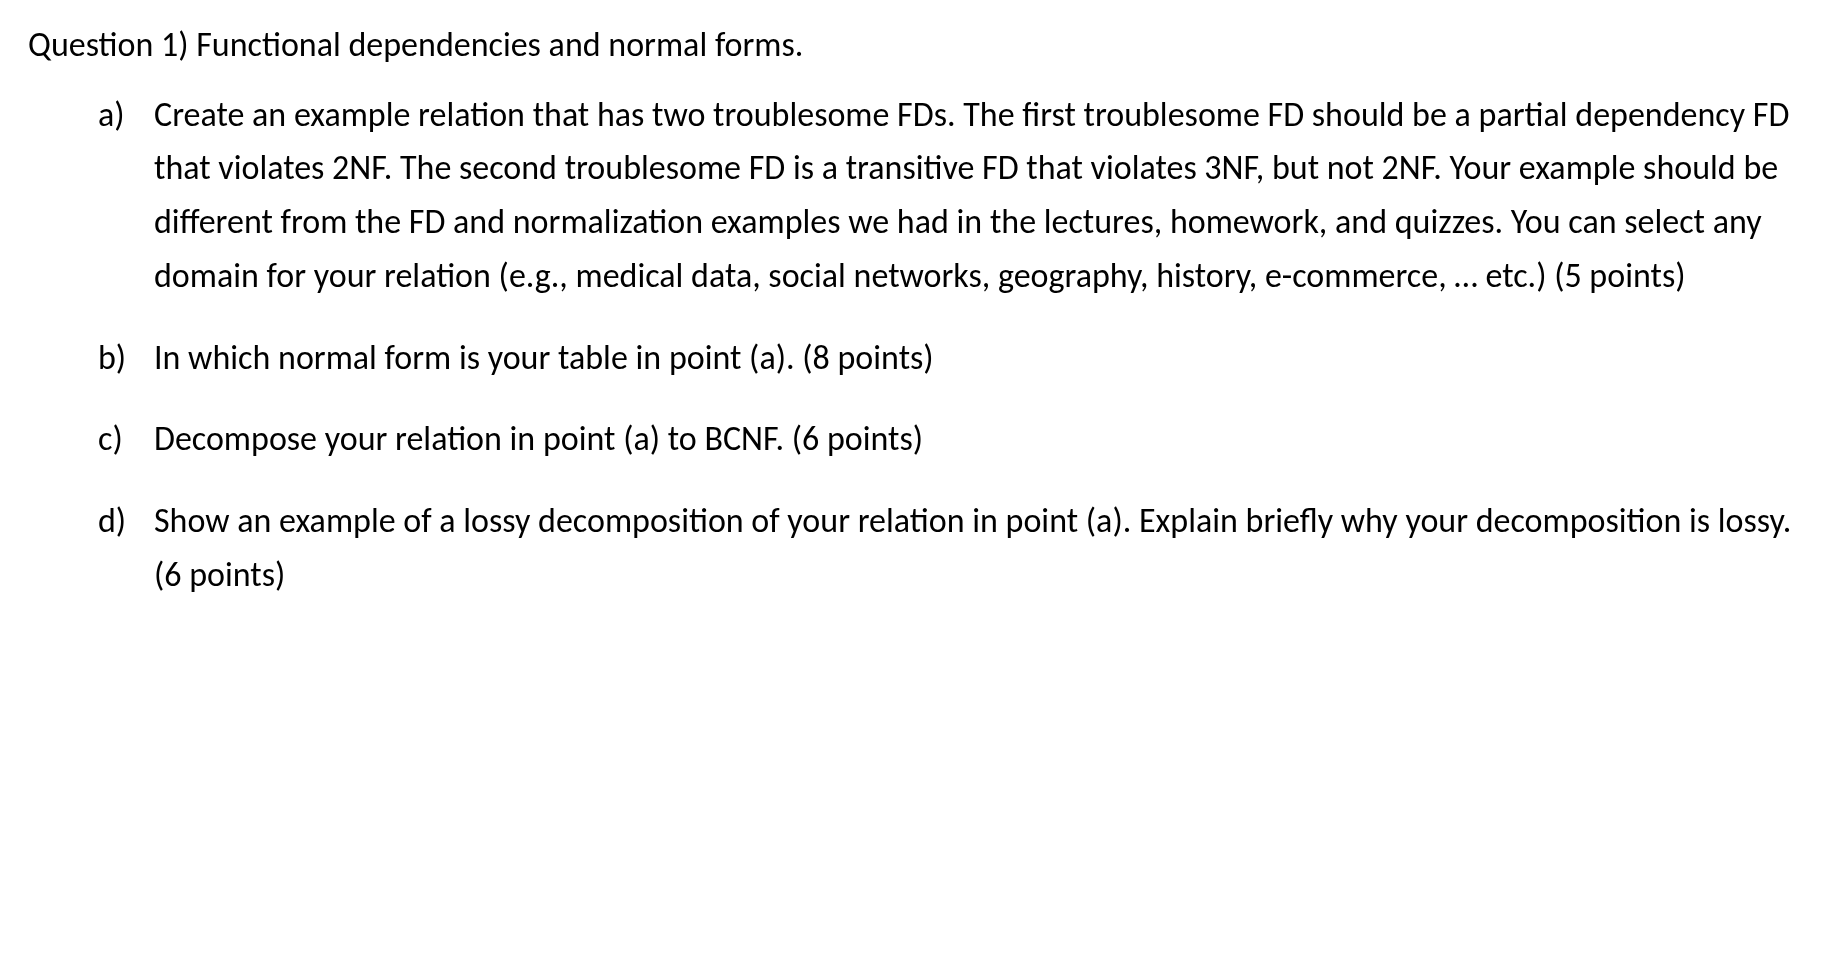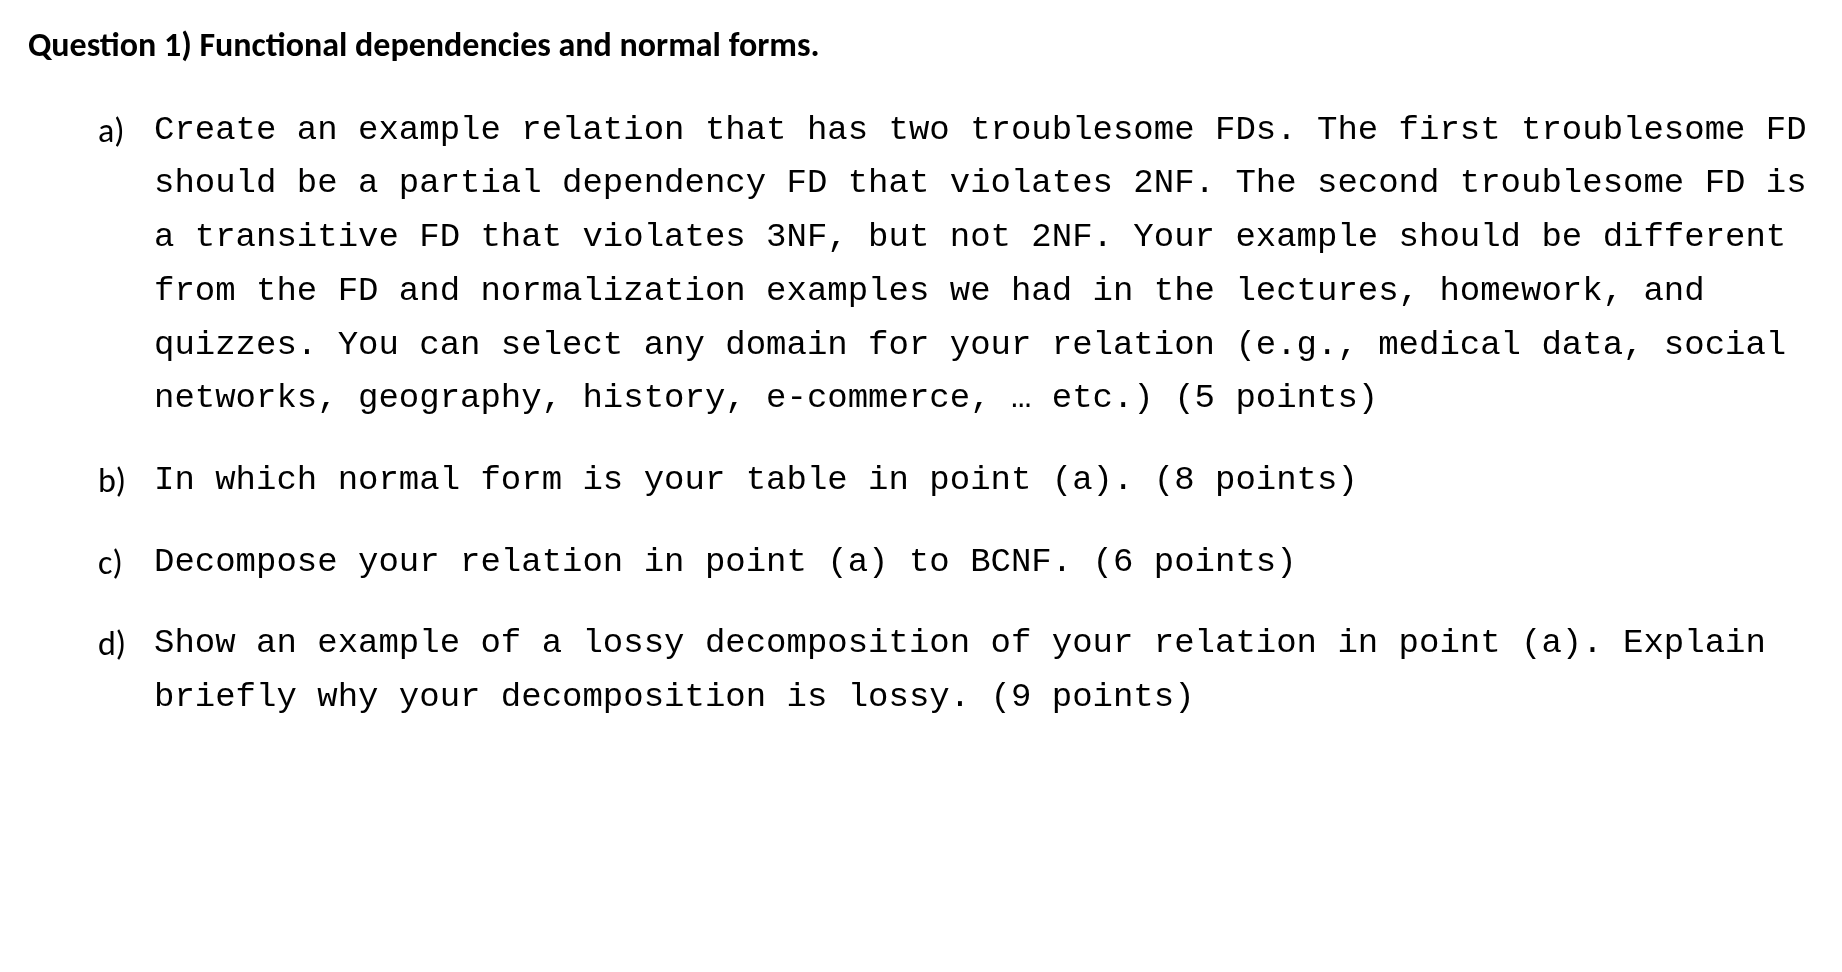--- a/index.html
+++ b/index.html
@@ -17,8 +17,8 @@
     line-height: 1.58;
   }
   .question-title {
-    margin-bottom: 32px;
-    font-weight: 700;
+    margin-bottom: 16px;
+    font-weight: 400;
   }
   .subparts {
     padding-left: 70px;

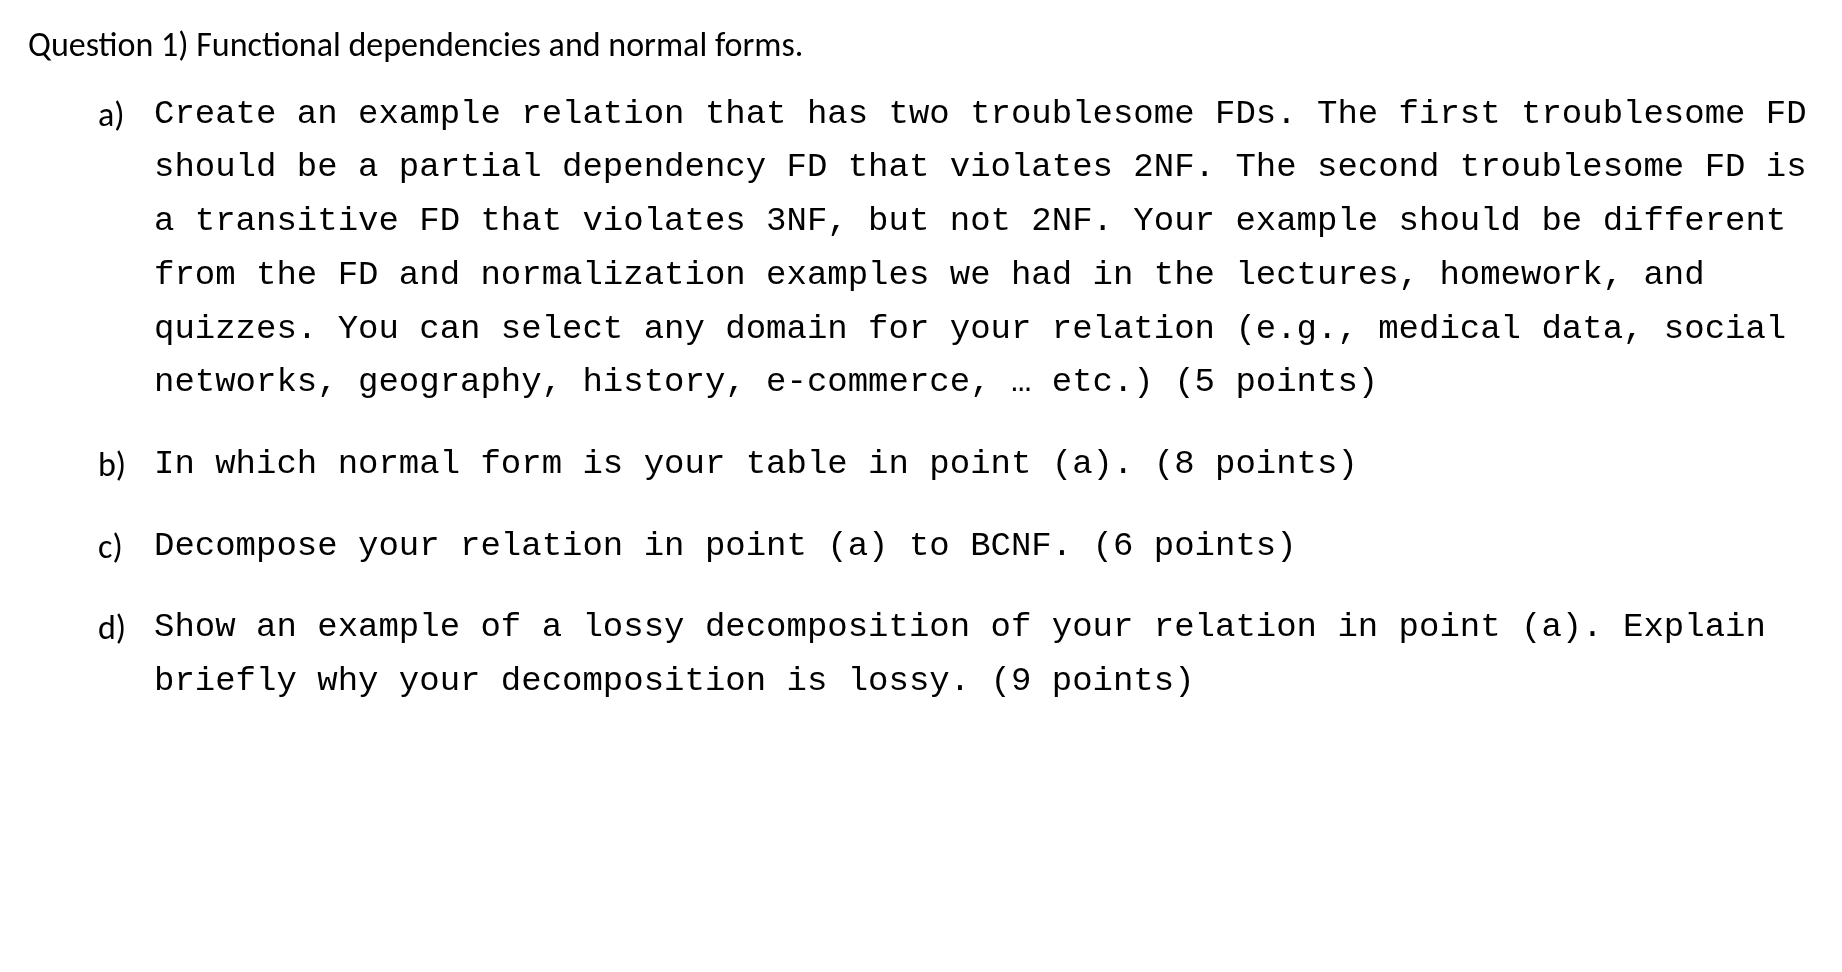--- a/index.html
+++ b/index.html
@@ -35,7 +35,6 @@
   }
   .body {
     flex: 1;
-    font-family: Liberation Mono, monospace;
   }
 </style>
 </head>

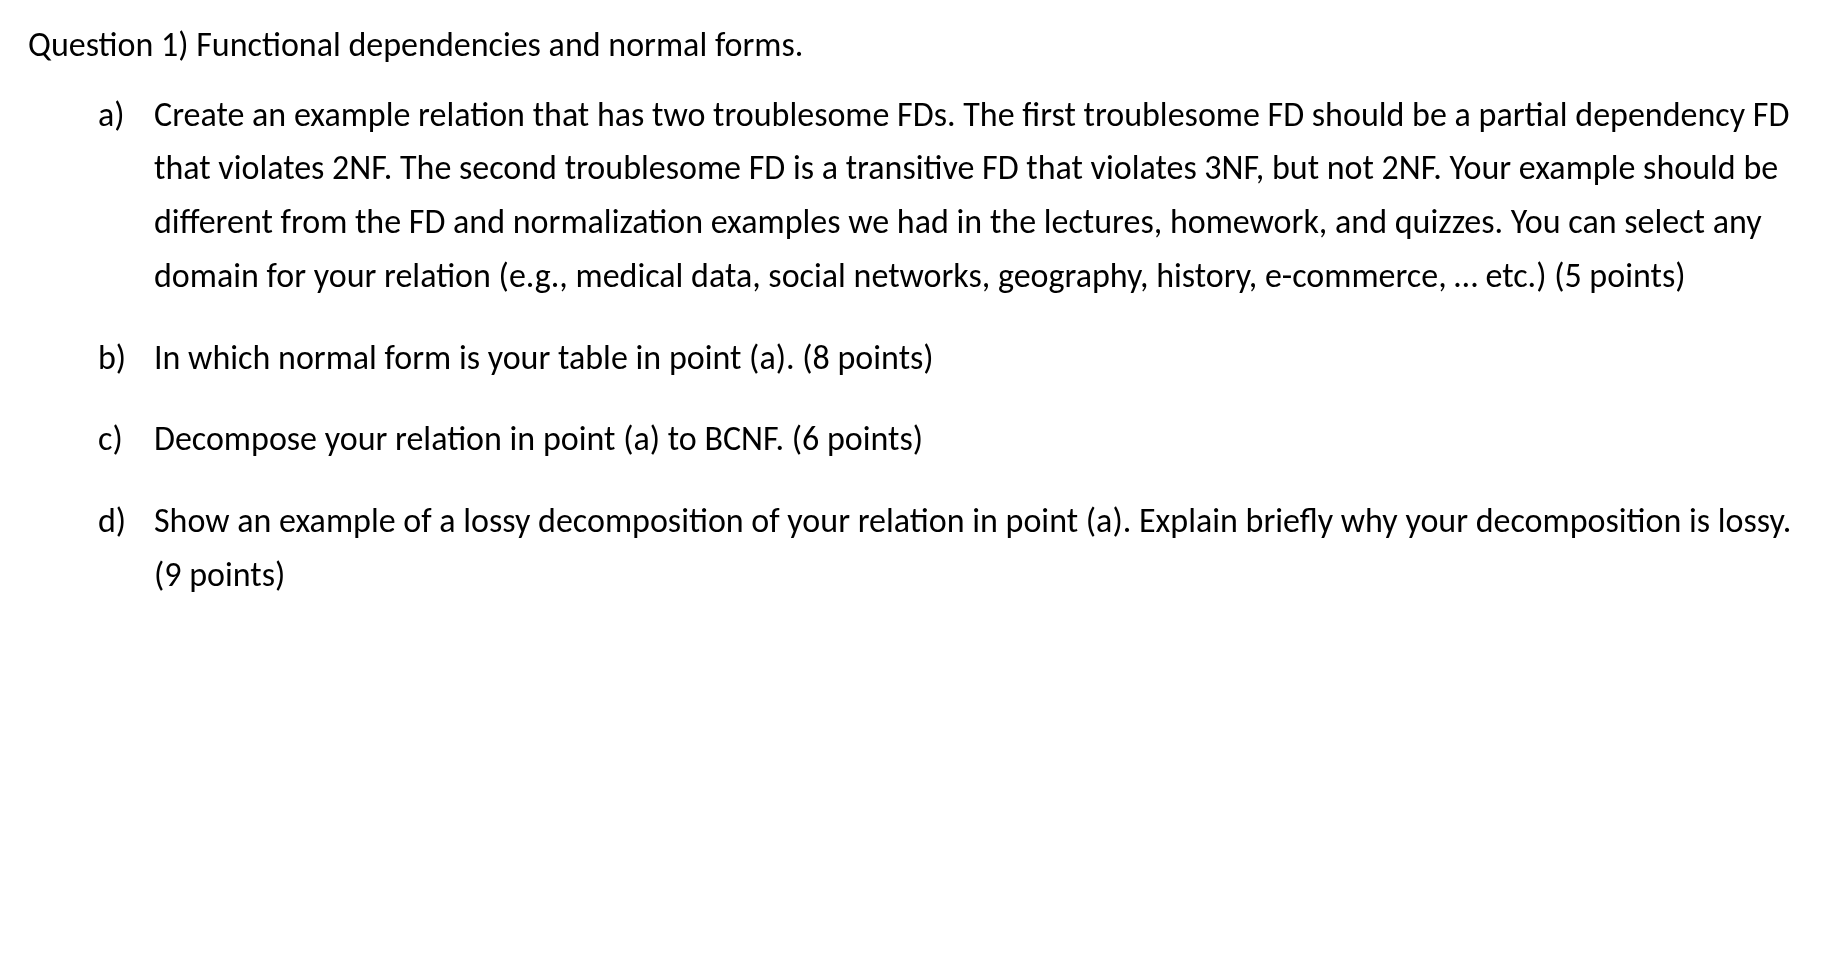--- a/index.html
+++ b/index.html
@@ -61,7 +61,7 @@
 
     <div class="subpart">
       <div class="marker">d)</div>
-      <div class="body">Show an example of a lossy decomposition of your relation in point (a). Explain briefly why your decomposition is lossy. (9 points)</div>
+      <div class="body">Show an example of a lossy decomposition of your relation in point (a). Explain briefly why your decomposition is lossy. (6 points)</div>
     </div>
 
   </div>

